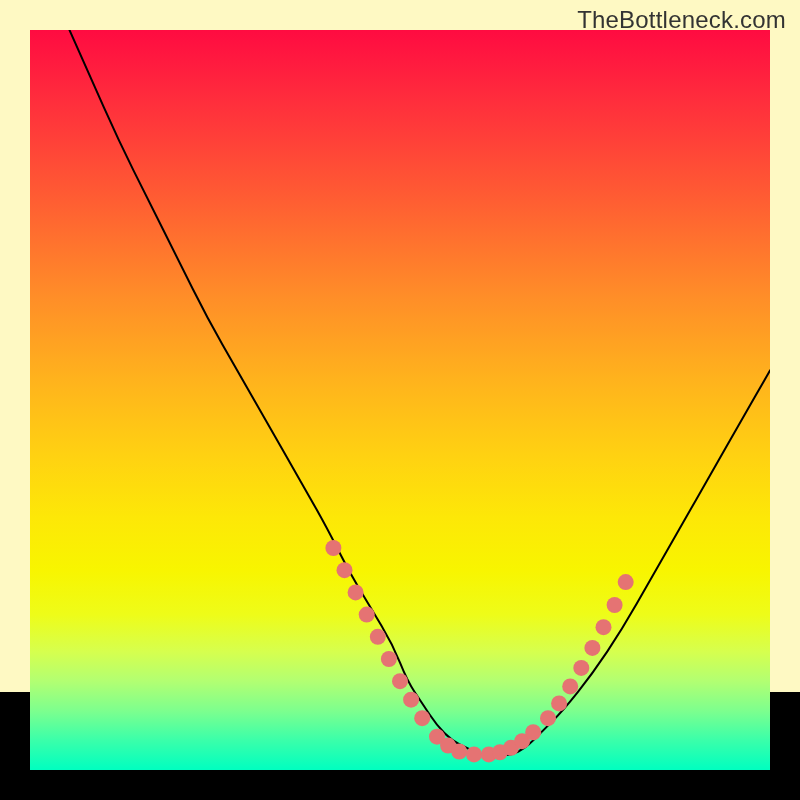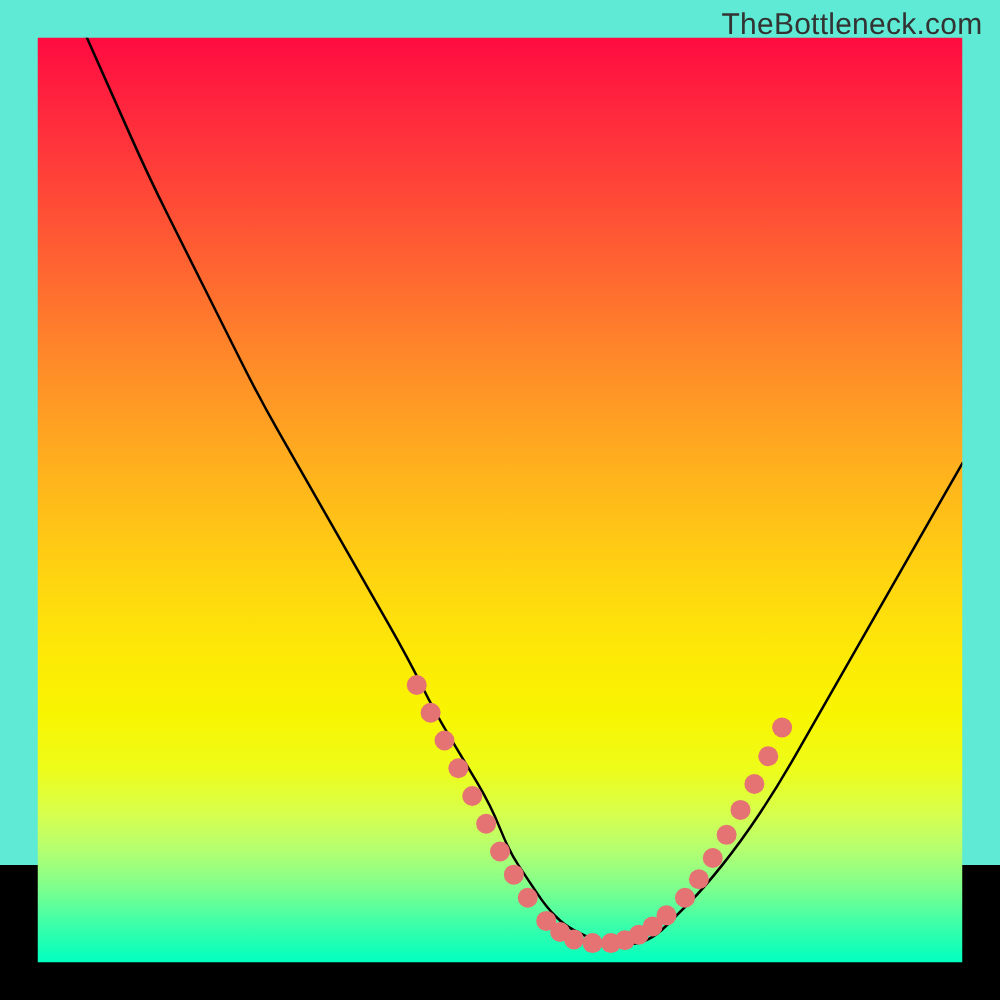--- a/index.html
+++ b/index.html
@@ -8,7 +8,7 @@
     position: relative;
     width: 800px;
     height: 692px;
-    background: #5eead4;
+    background: #fef9c3;
   }
   .watermark {
     position: absolute;

